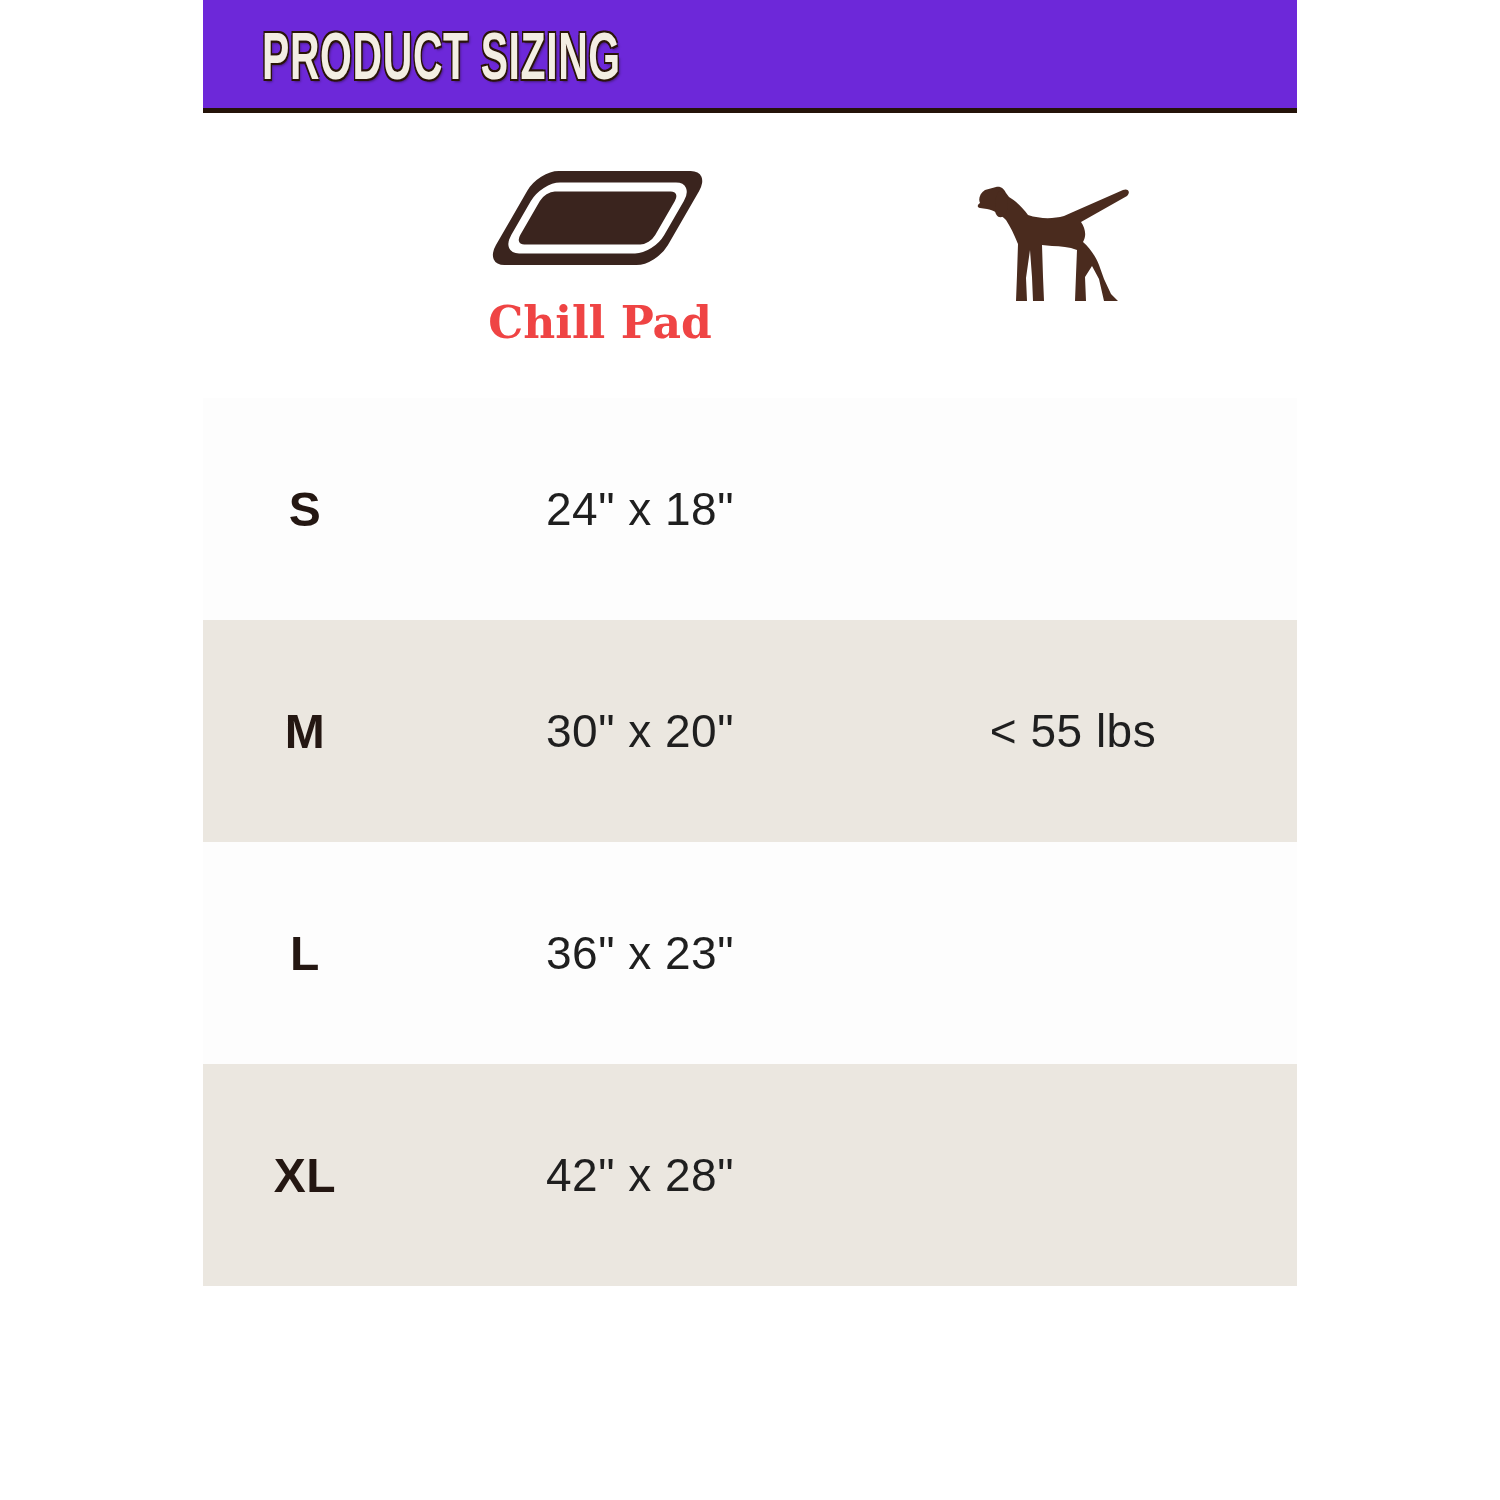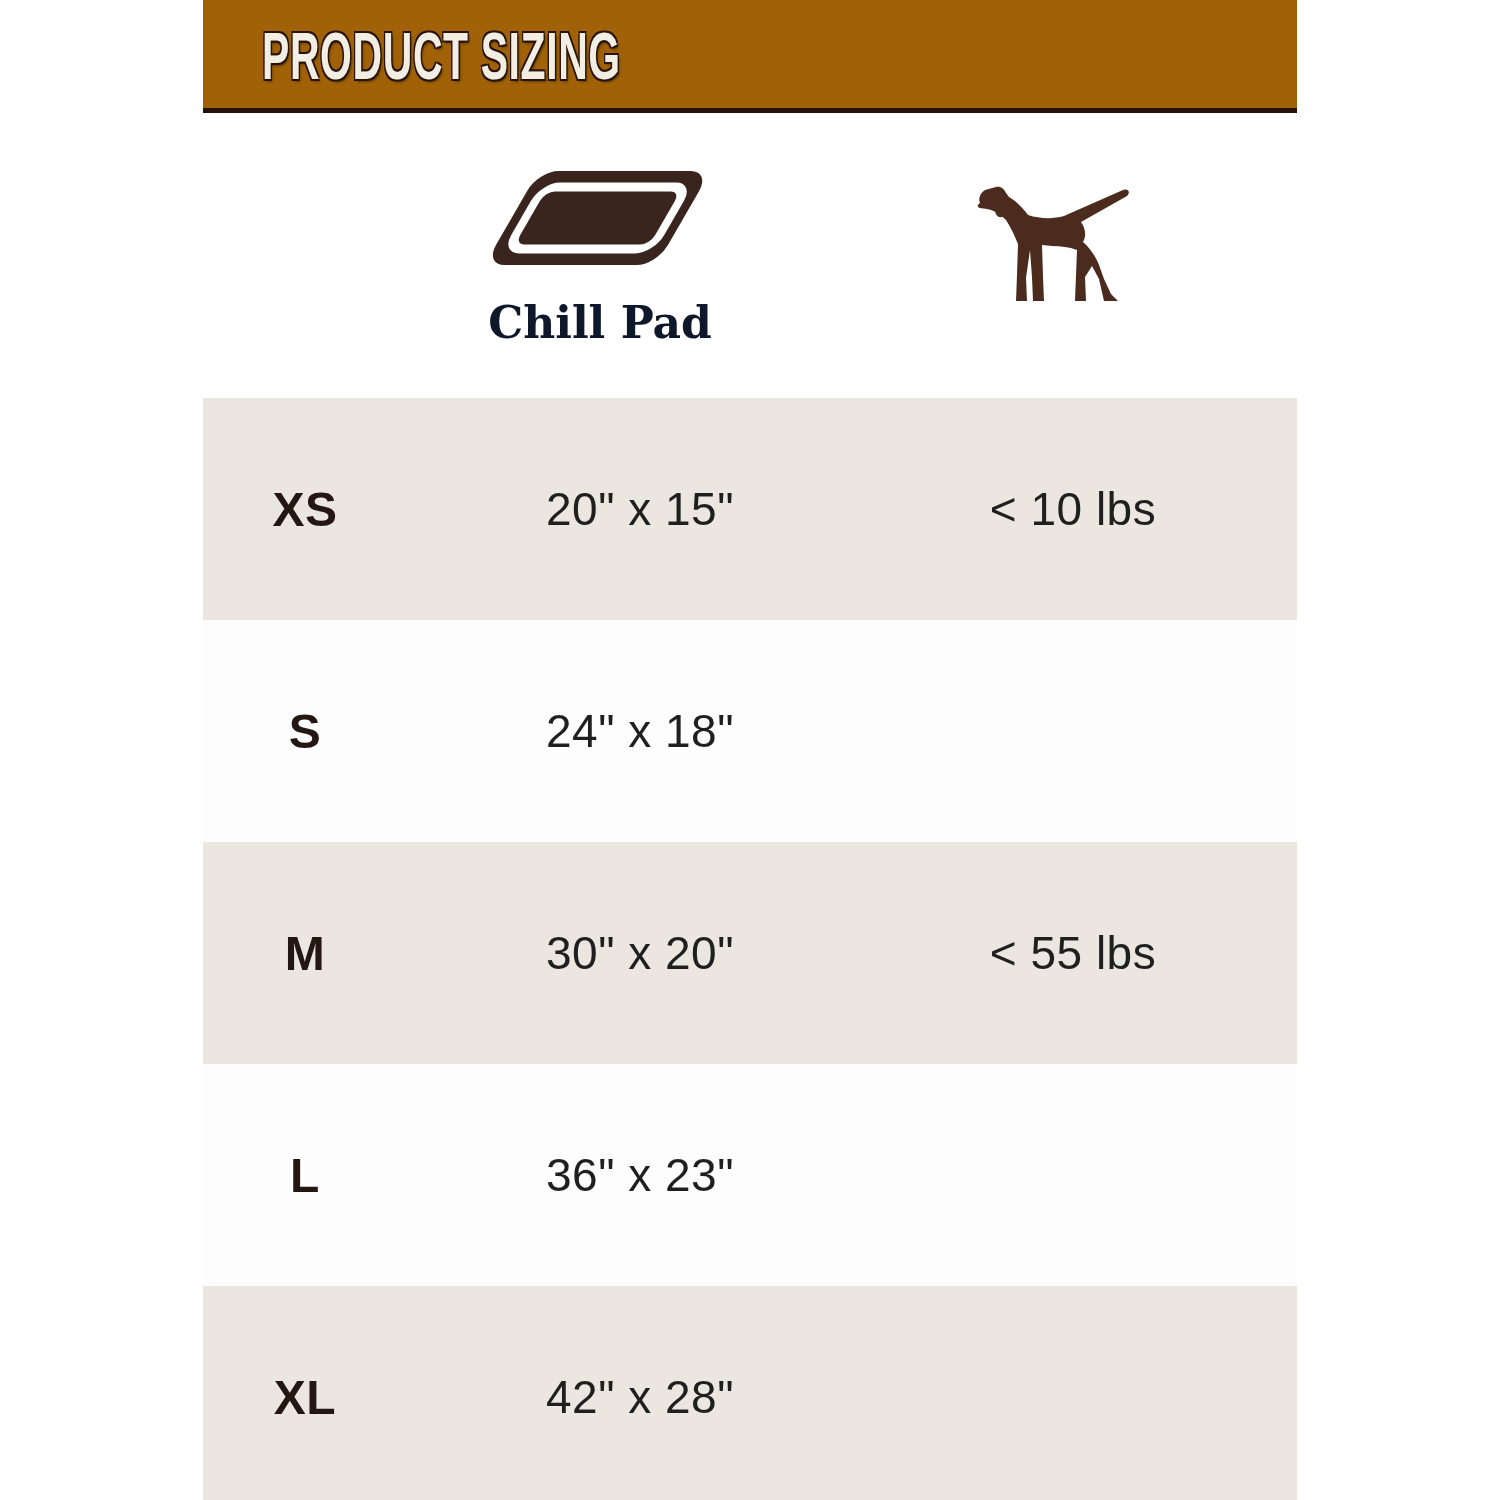--- a/index.html
+++ b/index.html
@@ -19,7 +19,7 @@
   
   .header-bar {
     height: 113px;
-    background: #a16207;
+    background: #6d28d9;
     border-bottom: 5px solid #241309;
     display: flex;
     align-items: center;

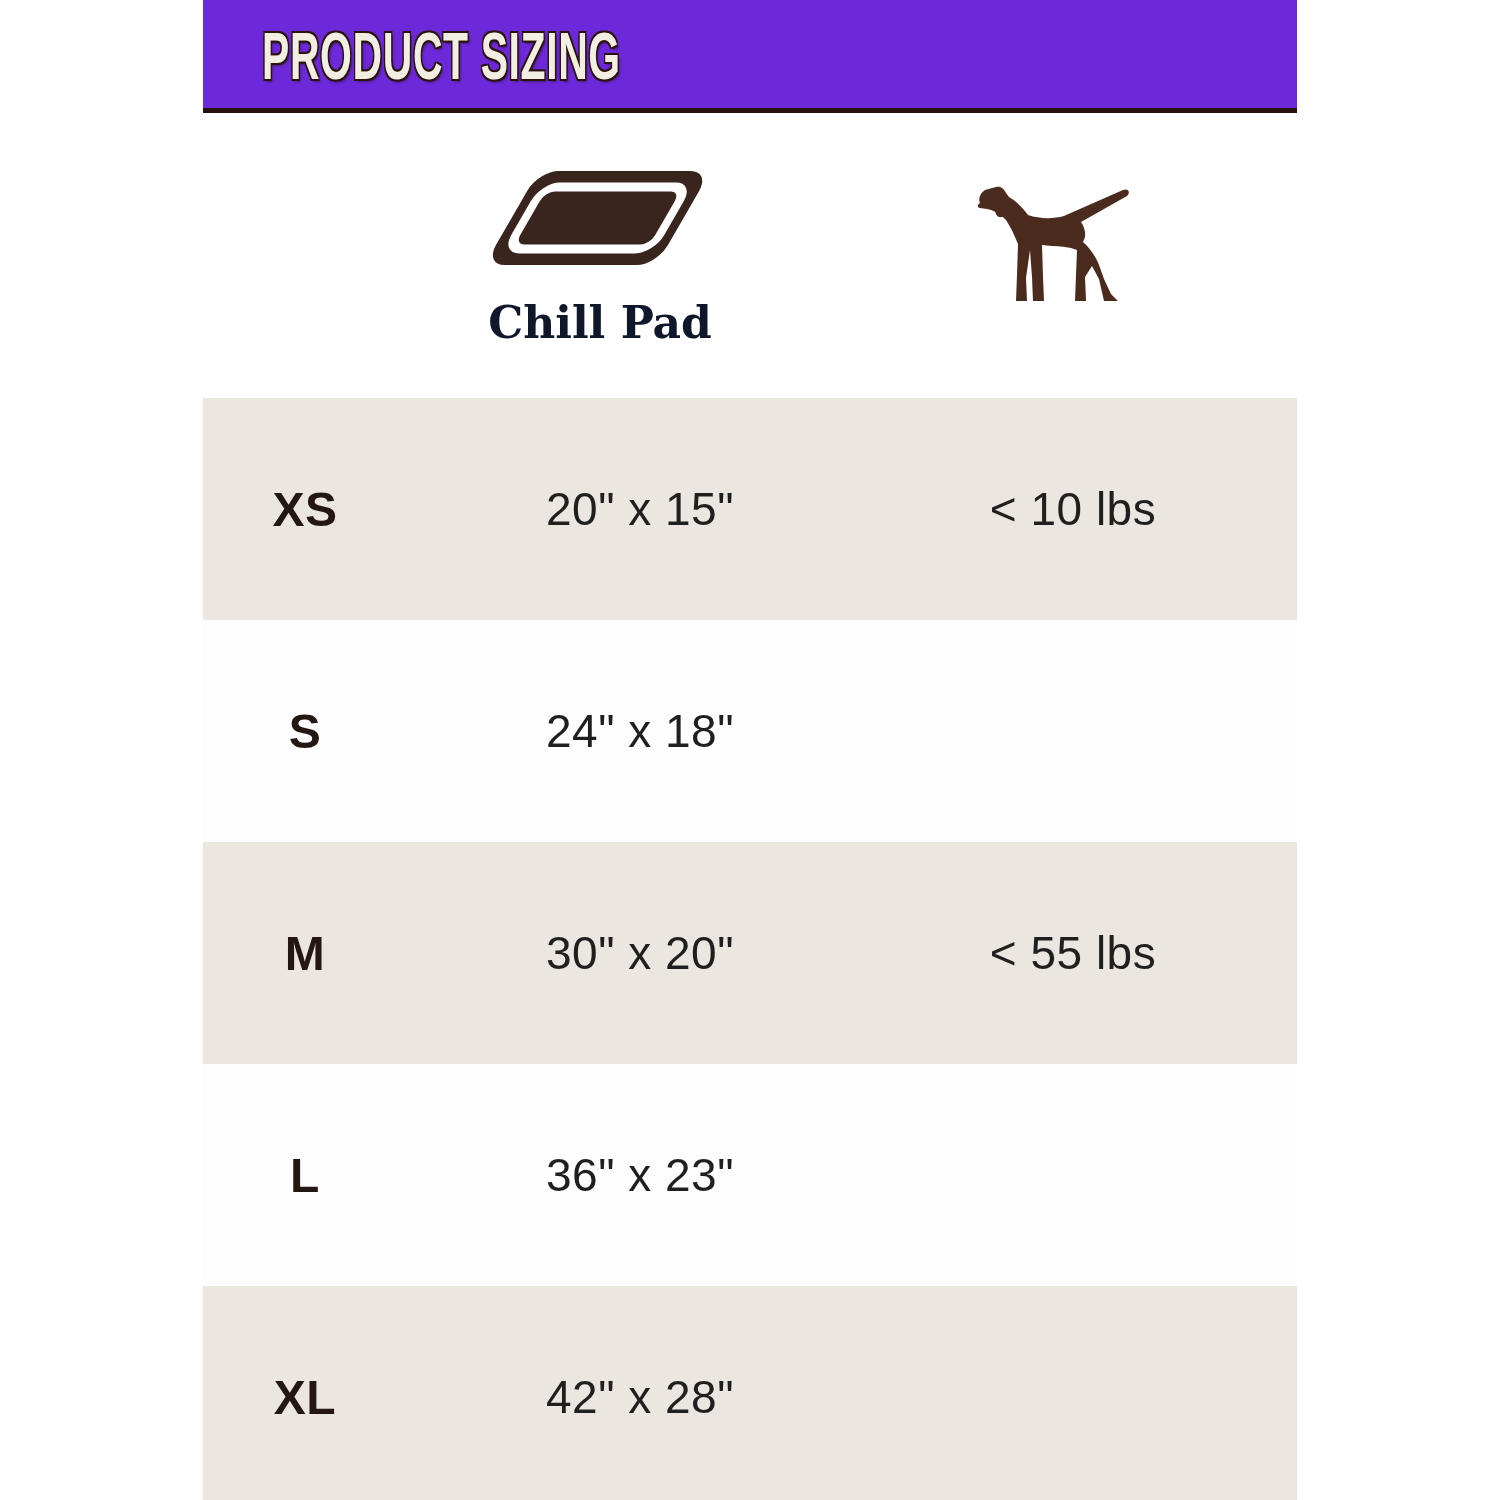--- a/index.html
+++ b/index.html
@@ -61,7 +61,7 @@
     font-family: "DejaVu Serif", serif;
     font-weight: bold;
     font-size: 44px;
-    color: #0f172a;
+    color: #ef4444;
   }
   .legend-pet {
     grid-column: 3;

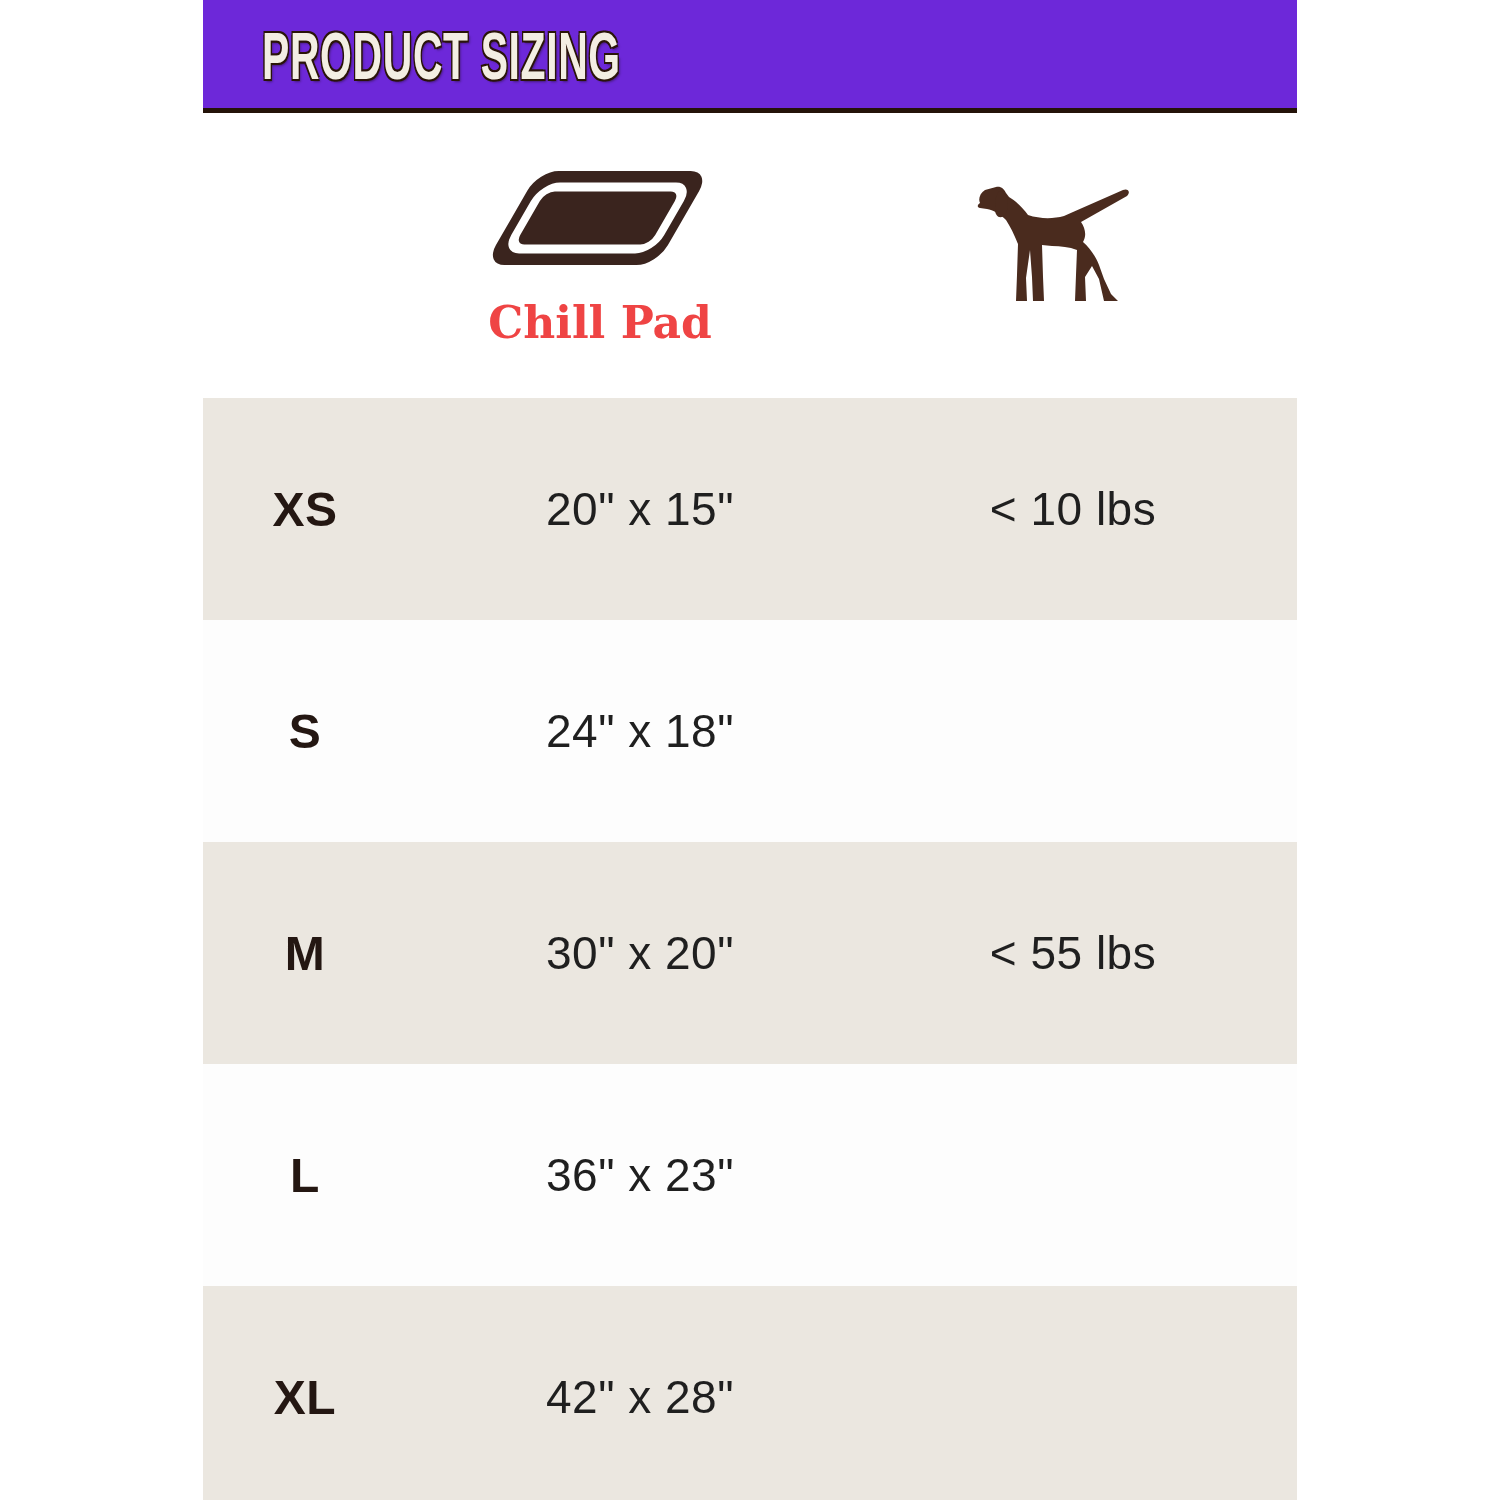--- a/index.html
+++ b/index.html
@@ -166,11 +166,6 @@
 
   <div class="size-table">
 
-    <div class="t-row stripe">
-      <div class="cell size">XS</div>
-      <div class="cell dims">20" x 15"</div>
-      <div class="cell weight">&lt; 10 lbs</div>
-    </div>
 
     <div class="t-row">
       <div class="cell size">S</div>

